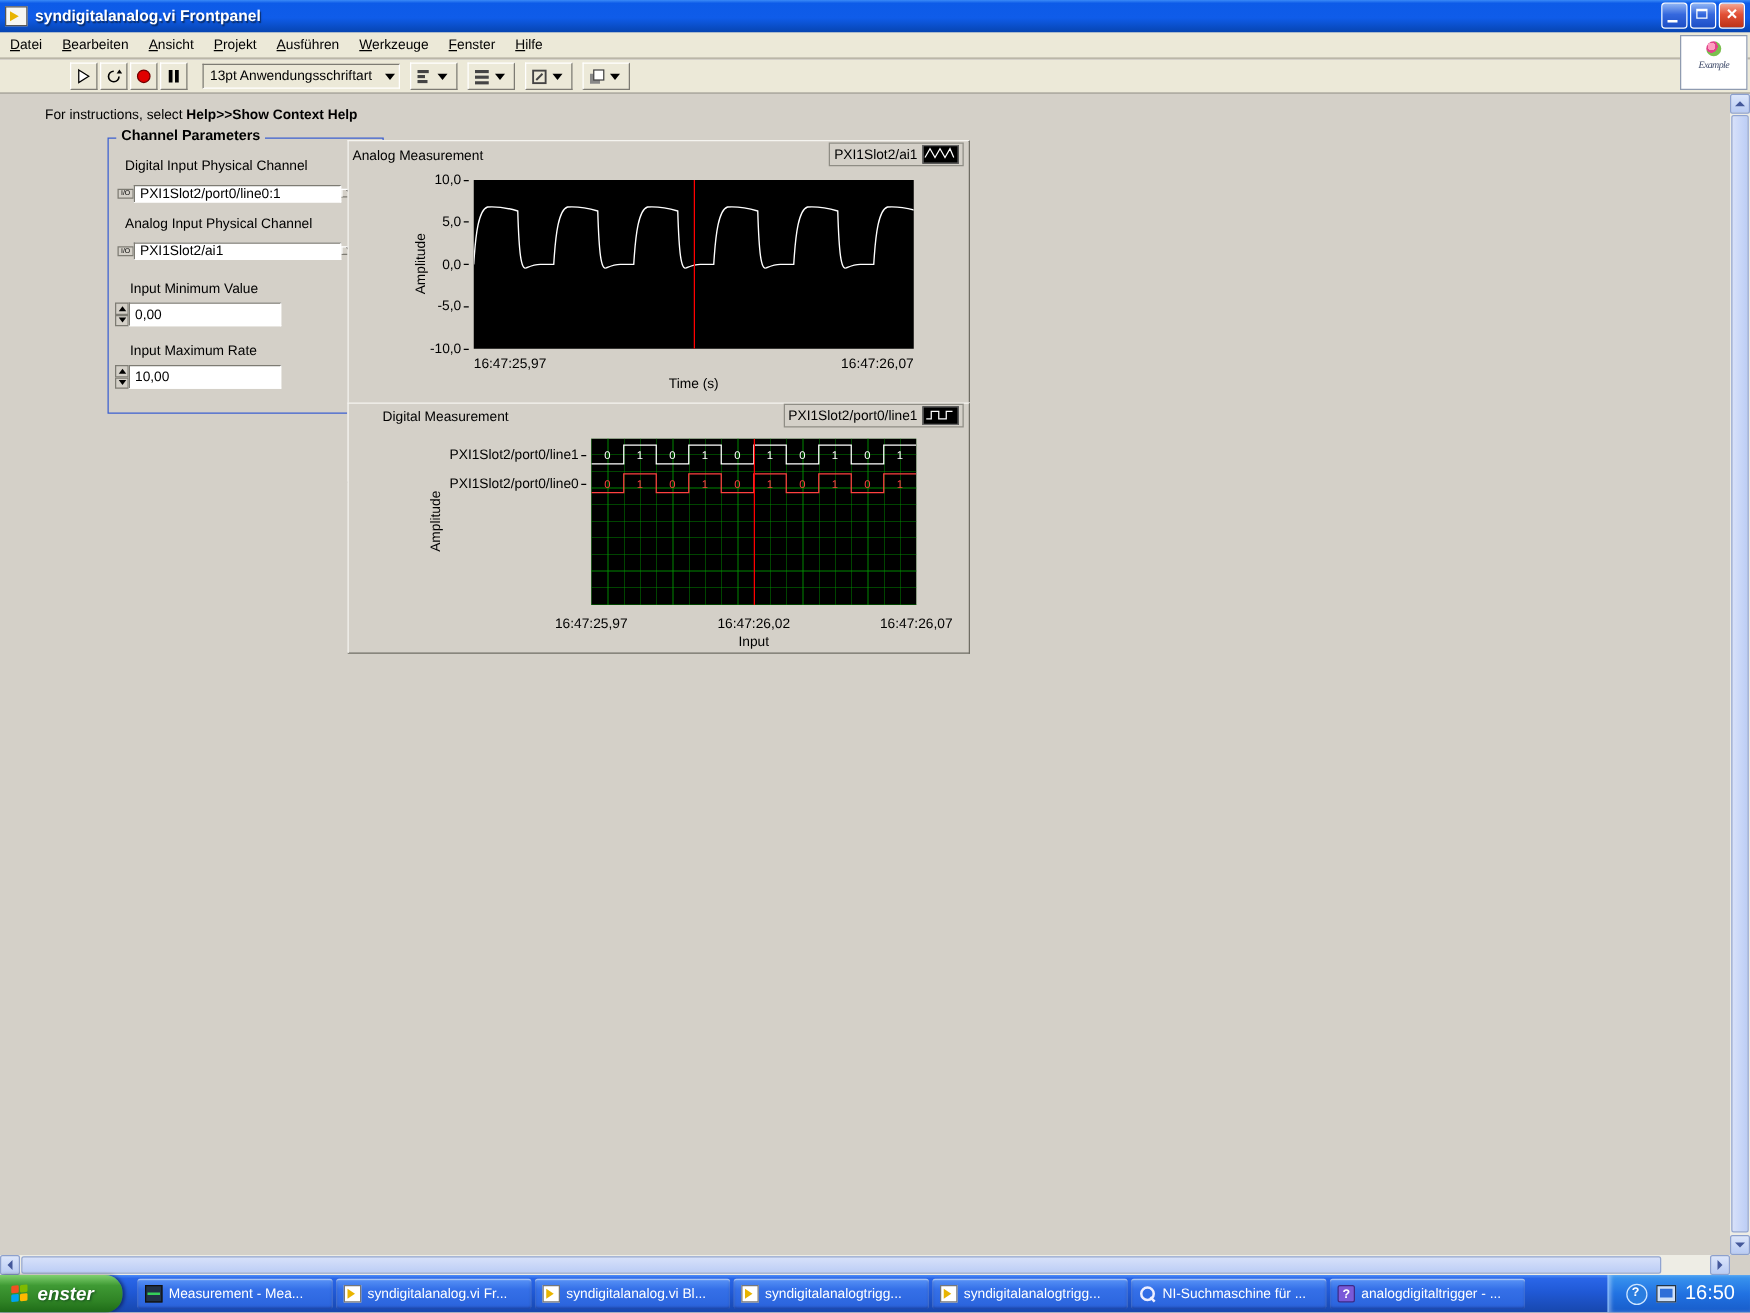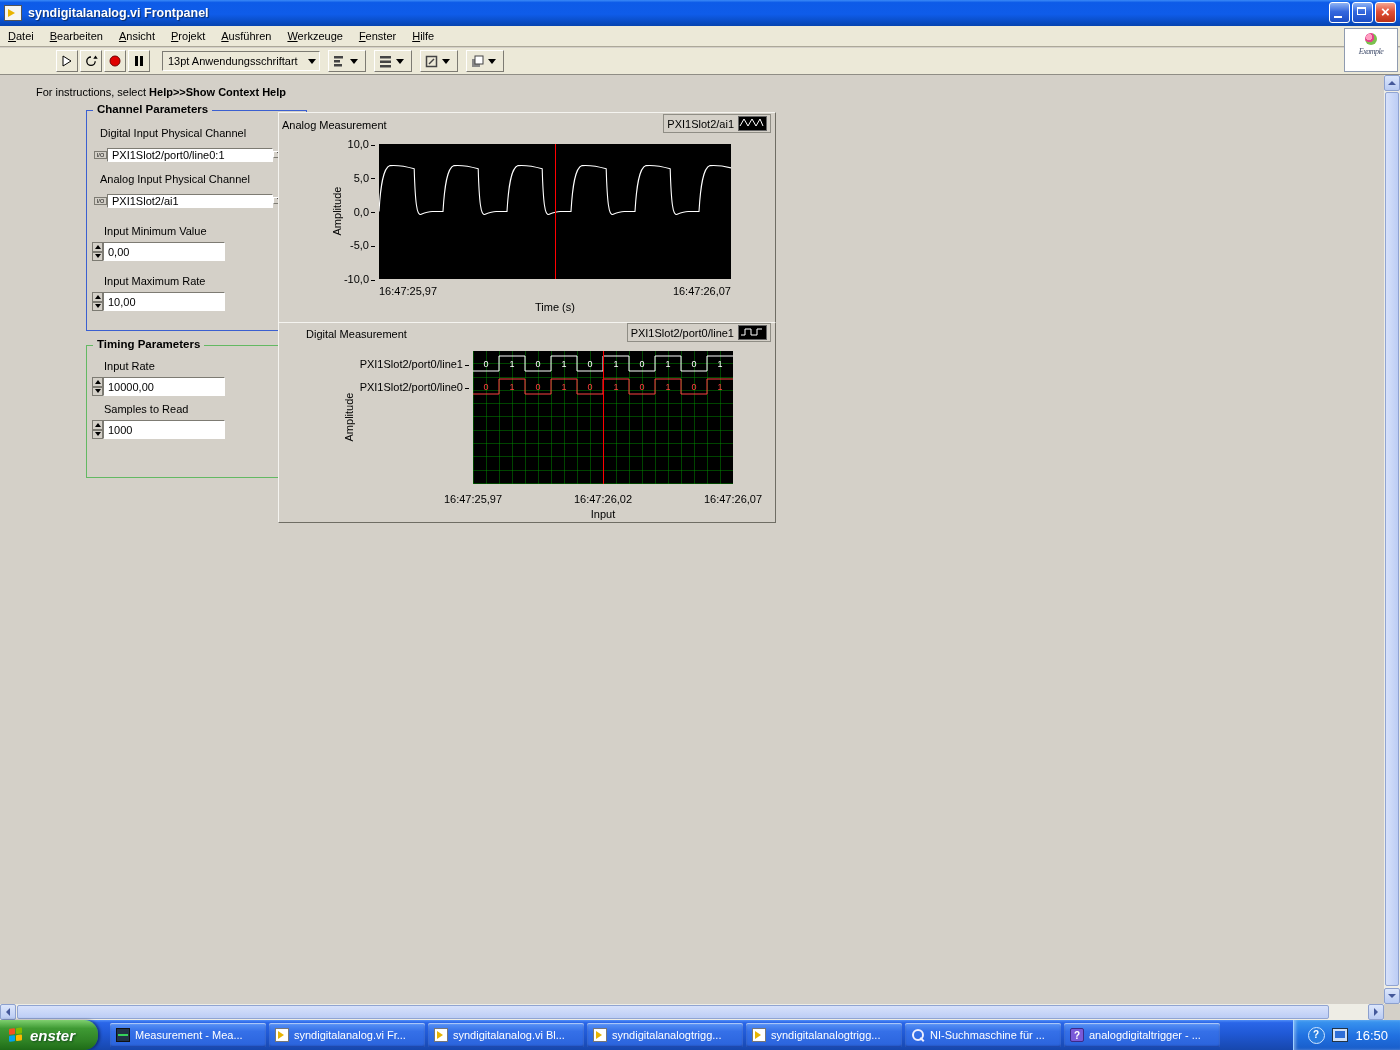--- a/index.html
+++ b/index.html
@@ -303,25 +303,6 @@
     </div>
   </div>
 
-  <div class="group" id="timing-box">
-    <div class="group-title">Timing Parameters</div>
-    <div class="lab" style="left:17px;top:14px">Input Rate</div>
-    <div class="spin" style="left:5px;top:31px">
-      <span class="spin-btns">
-          <span class="spin-up"></span>
-          <span class="spin-down"></span>
-        </span>
-      <span class="spin-field">10000,00</span>
-    </div>
-    <div class="lab" style="left:17px;top:57px">Samples to Read</div>
-    <div class="spin" style="left:5px;top:74px">
-      <span class="spin-btns">
-          <span class="spin-up"></span>
-          <span class="spin-down"></span>
-        </span>
-      <span class="spin-field">1000</span>
-    </div>
-  </div>
 
   <div class="frame" id="analog-frame">
     <div class="graph-label" style="left:3px;top:6px">Analog Measurement</div>

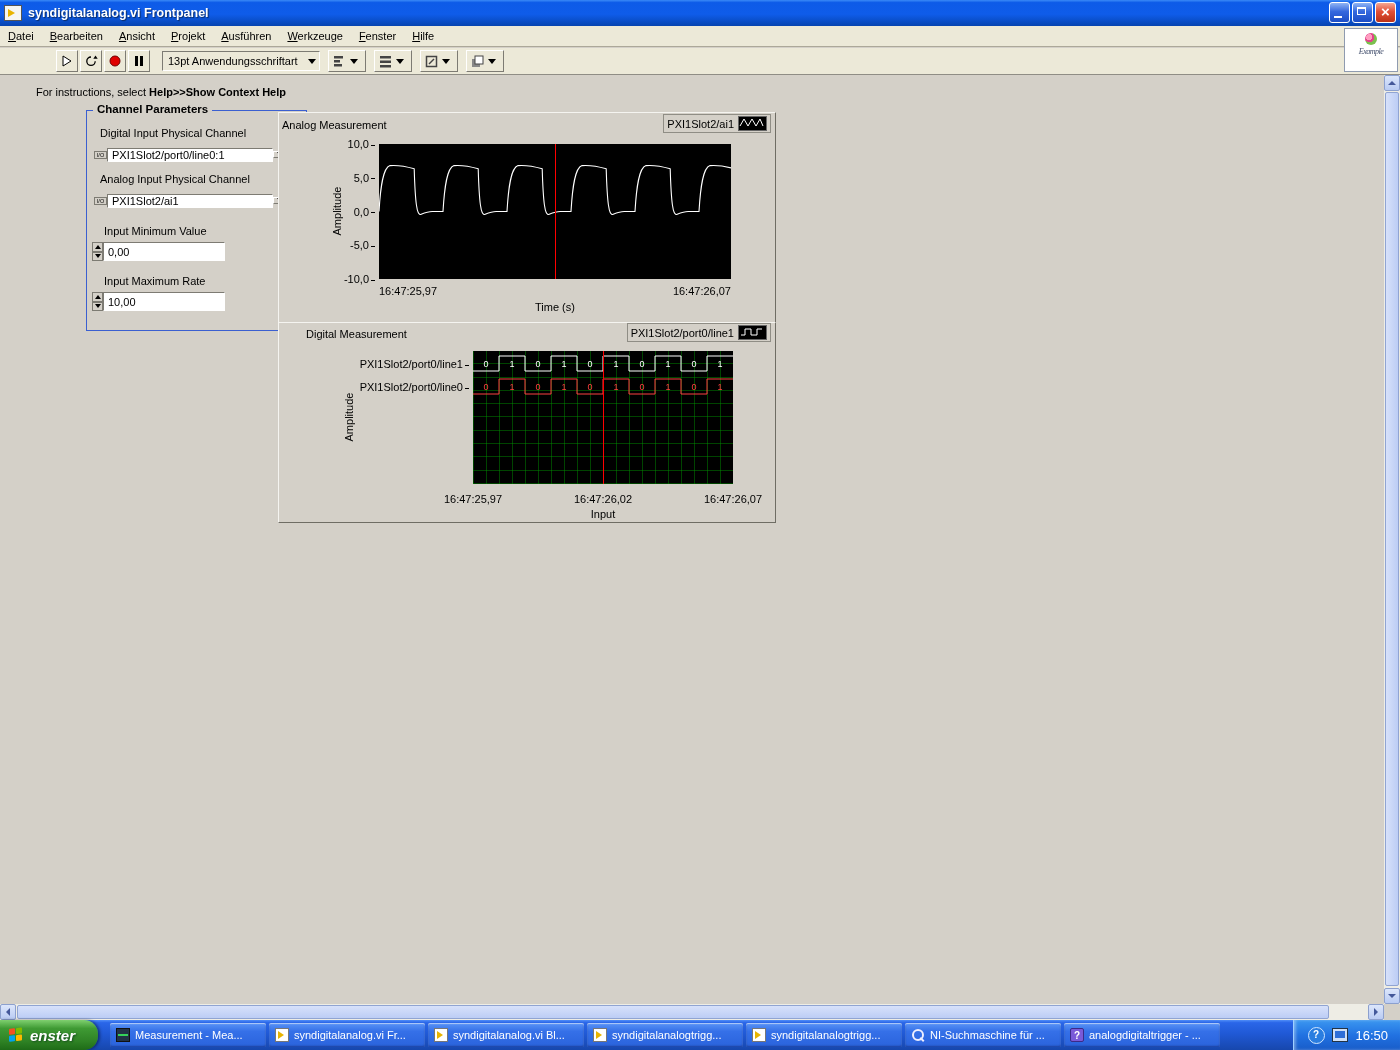--- a/index.html
+++ b/index.html
@@ -174,7 +174,7 @@
     font-size:10px;font-weight:bold;text-align:center;line-height:14px;}
   .tray-display{width:14px;height:12px;background:#cfe0f8;border:1px solid #234;position:relative;}
   .tray-display::after{content:"";position:absolute;left:2px;top:2px;right:2px;bottom:3px;background:#2f6fd8;}
-  .tray-clock{color:#fff;font-size:13px;}
+  .tray-clock{color:#fff;font-size:16px;}
 </style>
 </head>
 <body>

